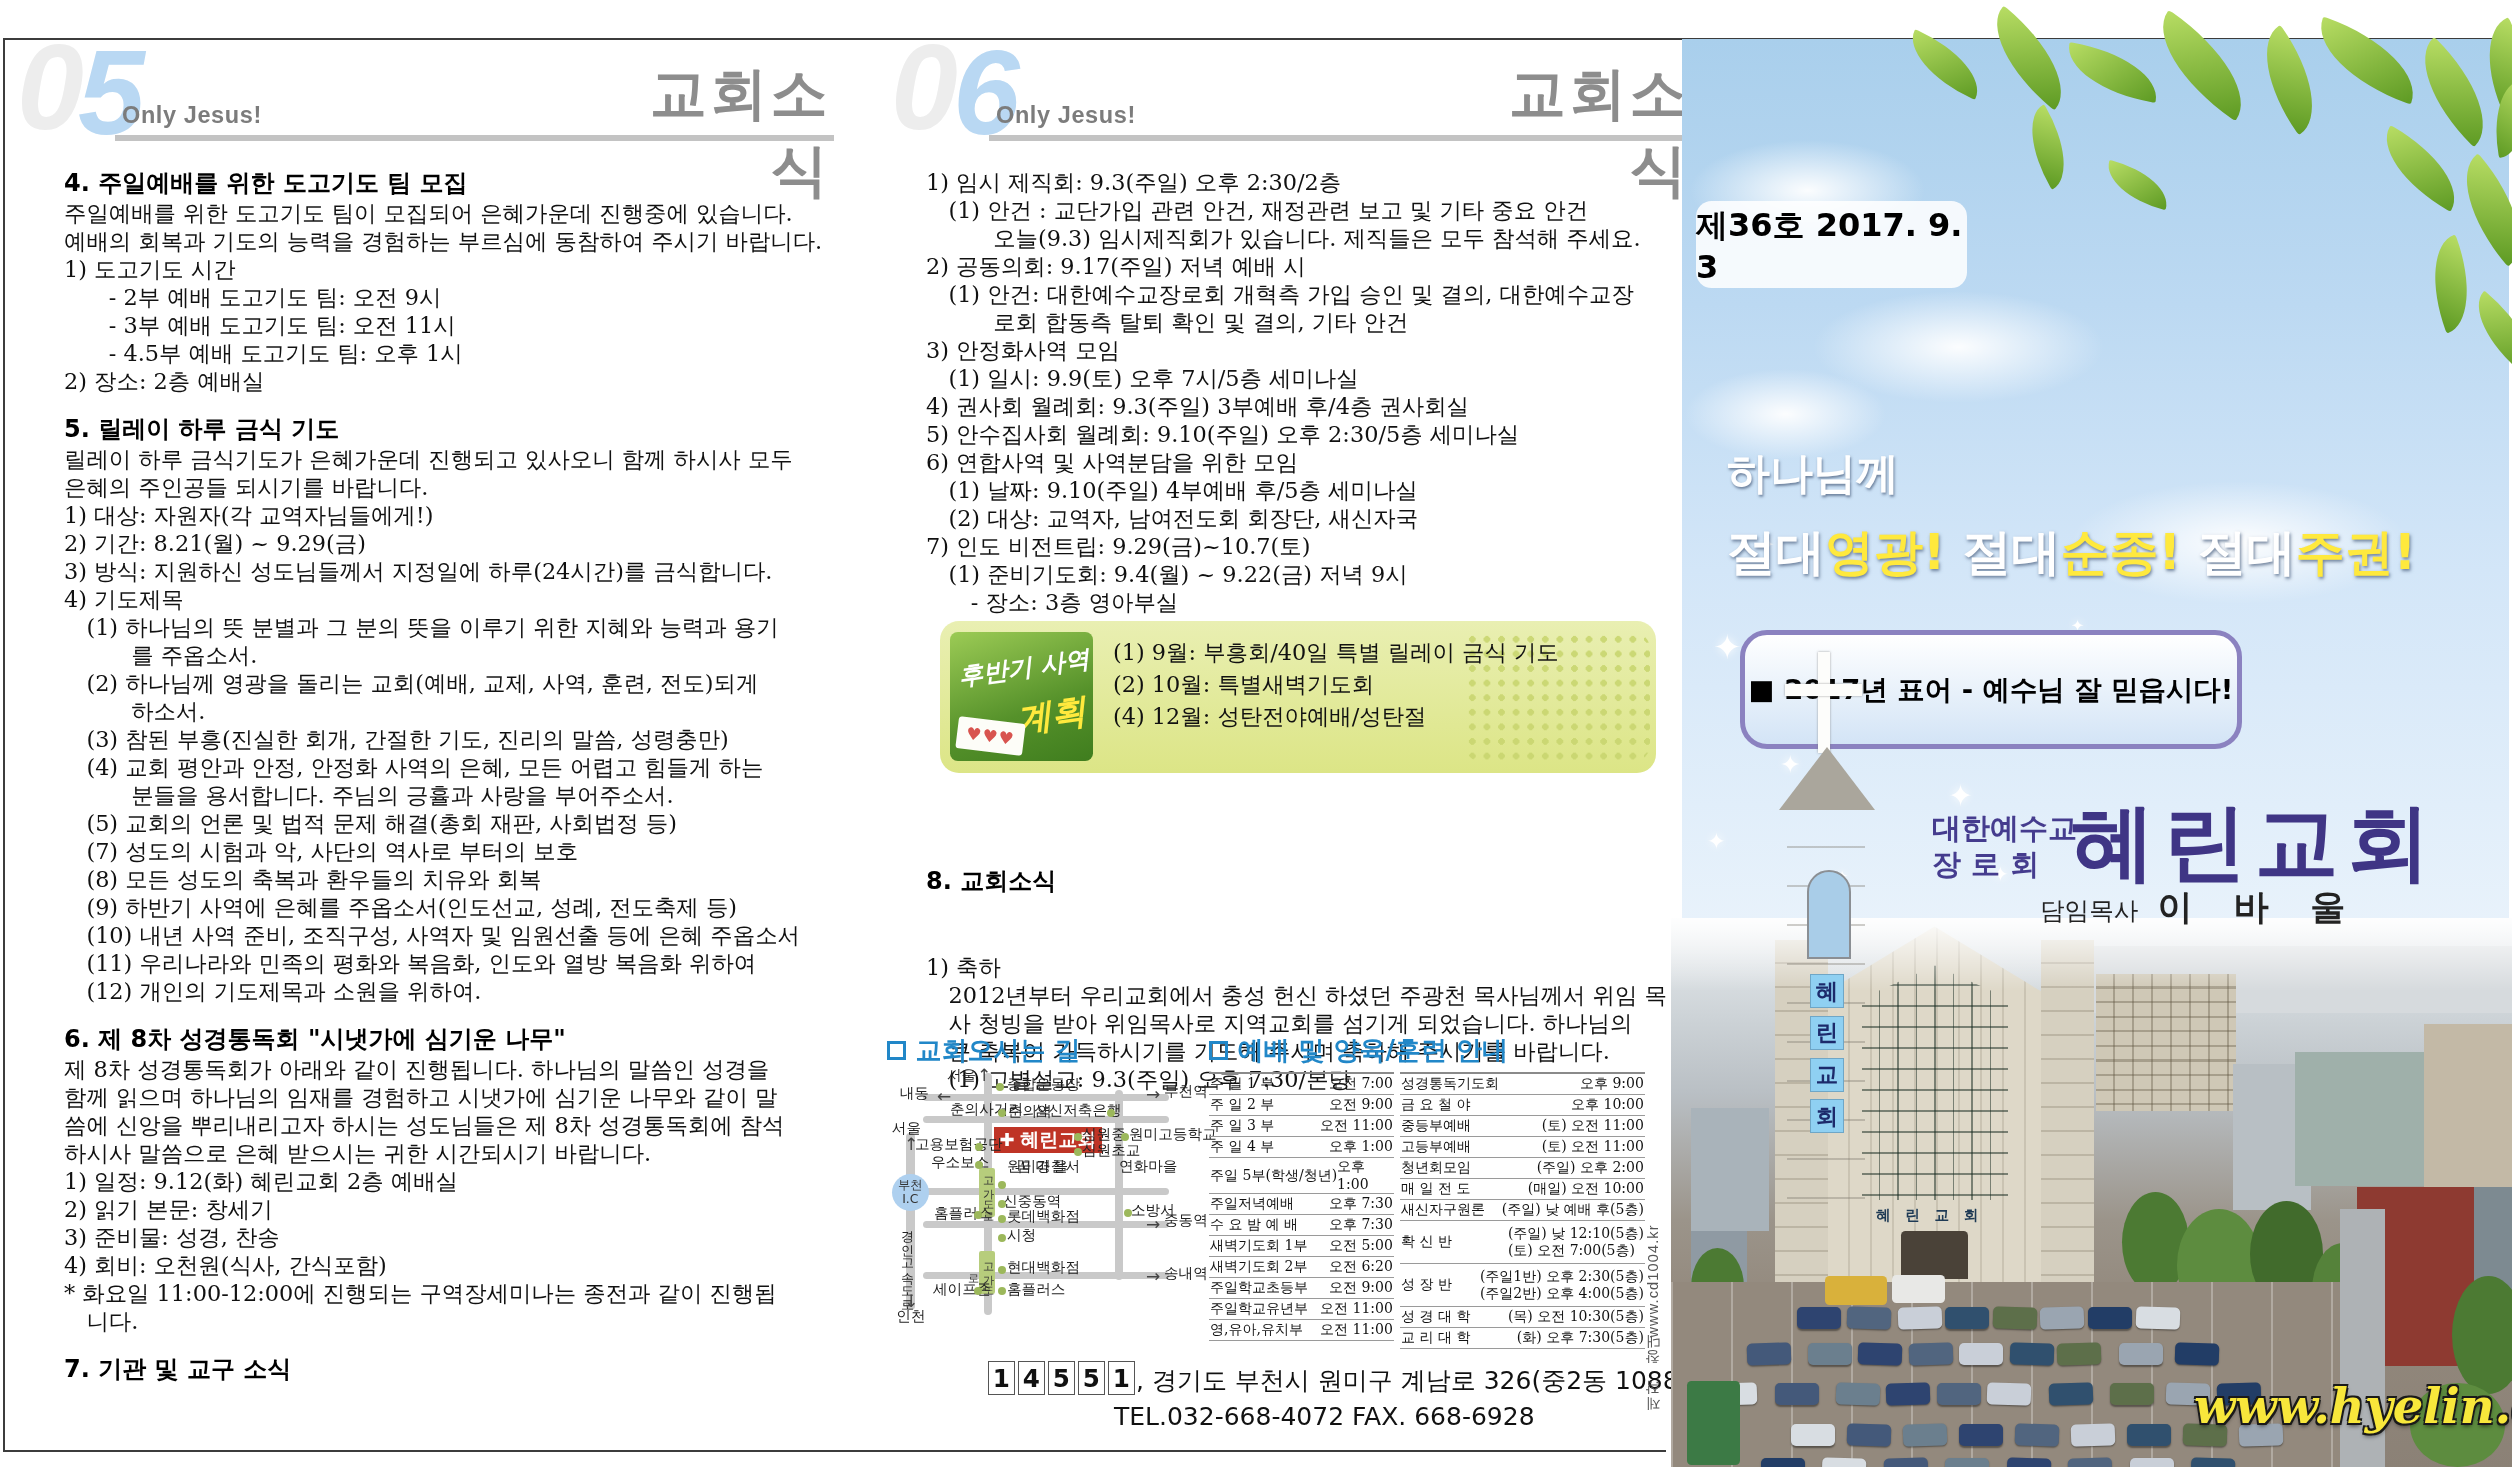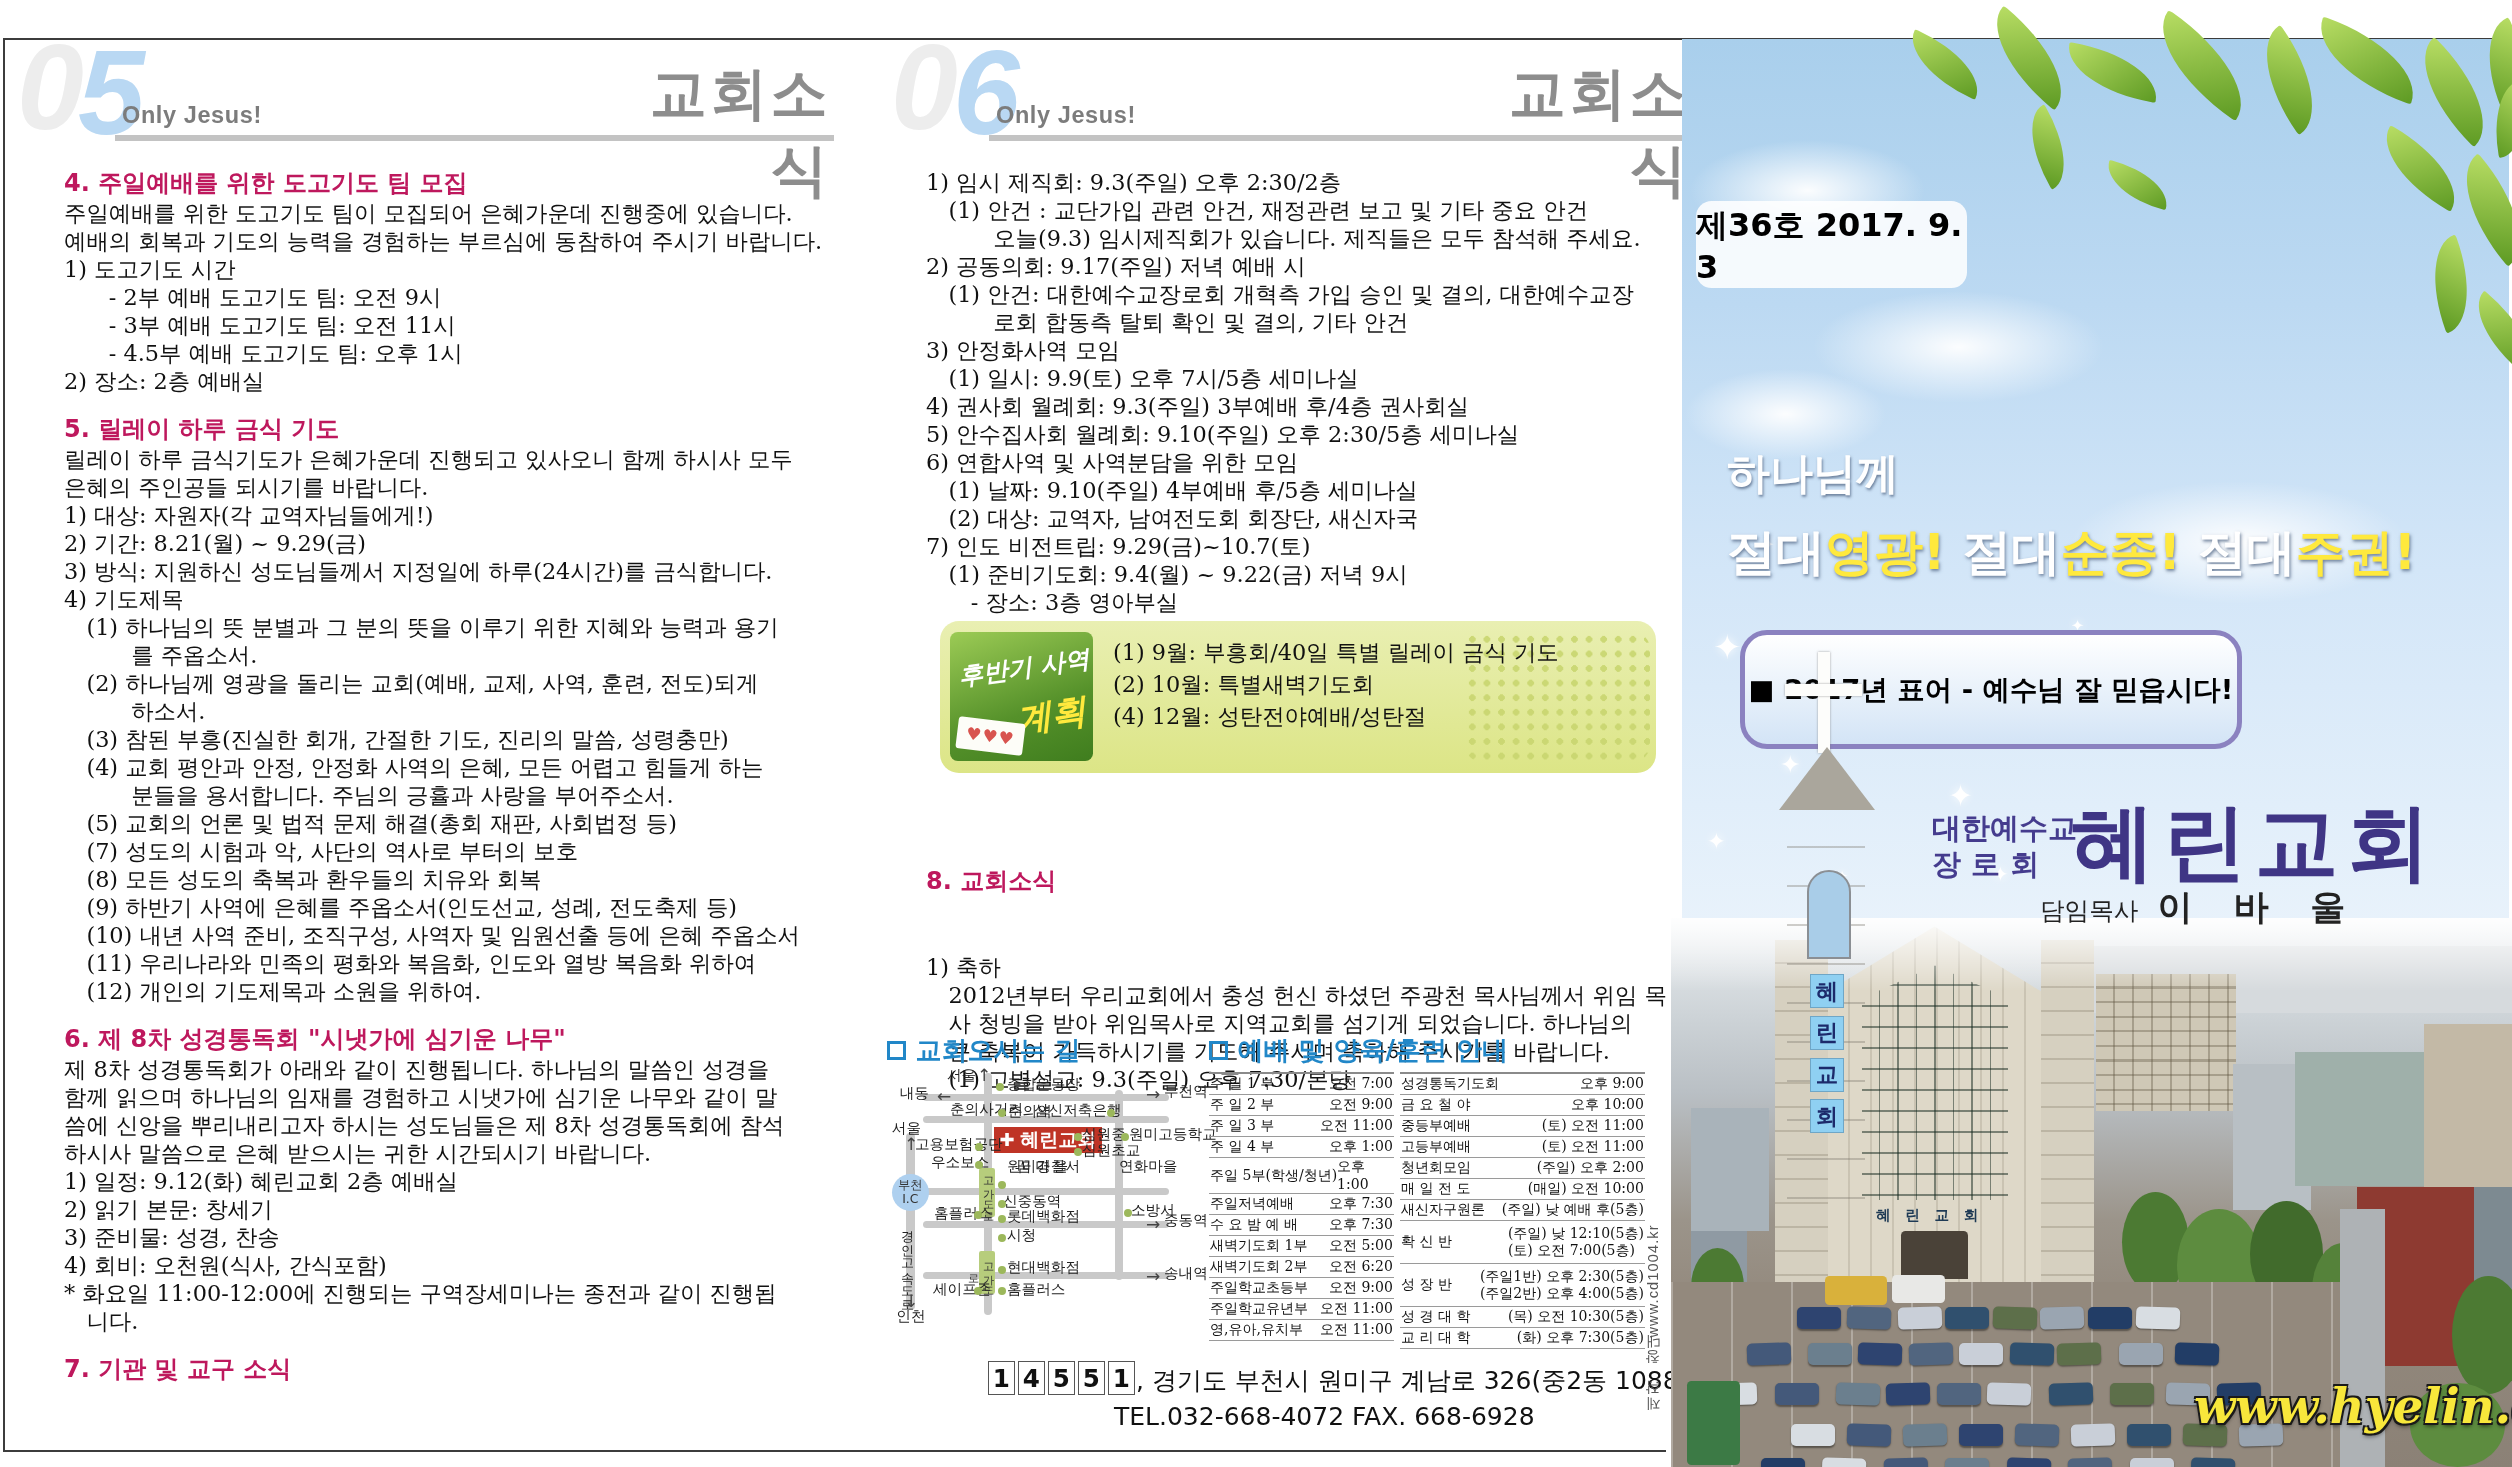--- a/index.html
+++ b/index.html
@@ -16,7 +16,7 @@
   
   .bodycol{position:absolute;font-size:22.4px;line-height:28px;white-space:pre-wrap;}
   .sec{margin-bottom:19px;}
-  .sec-title{font-family:"DejaVu Sans","Liberation Sans",sans-serif;font-weight:700;font-size:24px;line-height:31px;color:#be185d;}
+  .sec-title{font-family:"DejaVu Sans","Liberation Sans",sans-serif;font-weight:700;font-size:24px;line-height:31px;color:#000000;}
   .ln{min-height:28px;}
   
   .promo{position:absolute;left:940px;top:621px;width:716px;height:152px;background:linear-gradient(180deg,#e9efb2,#dce586);border-radius:19px;}

